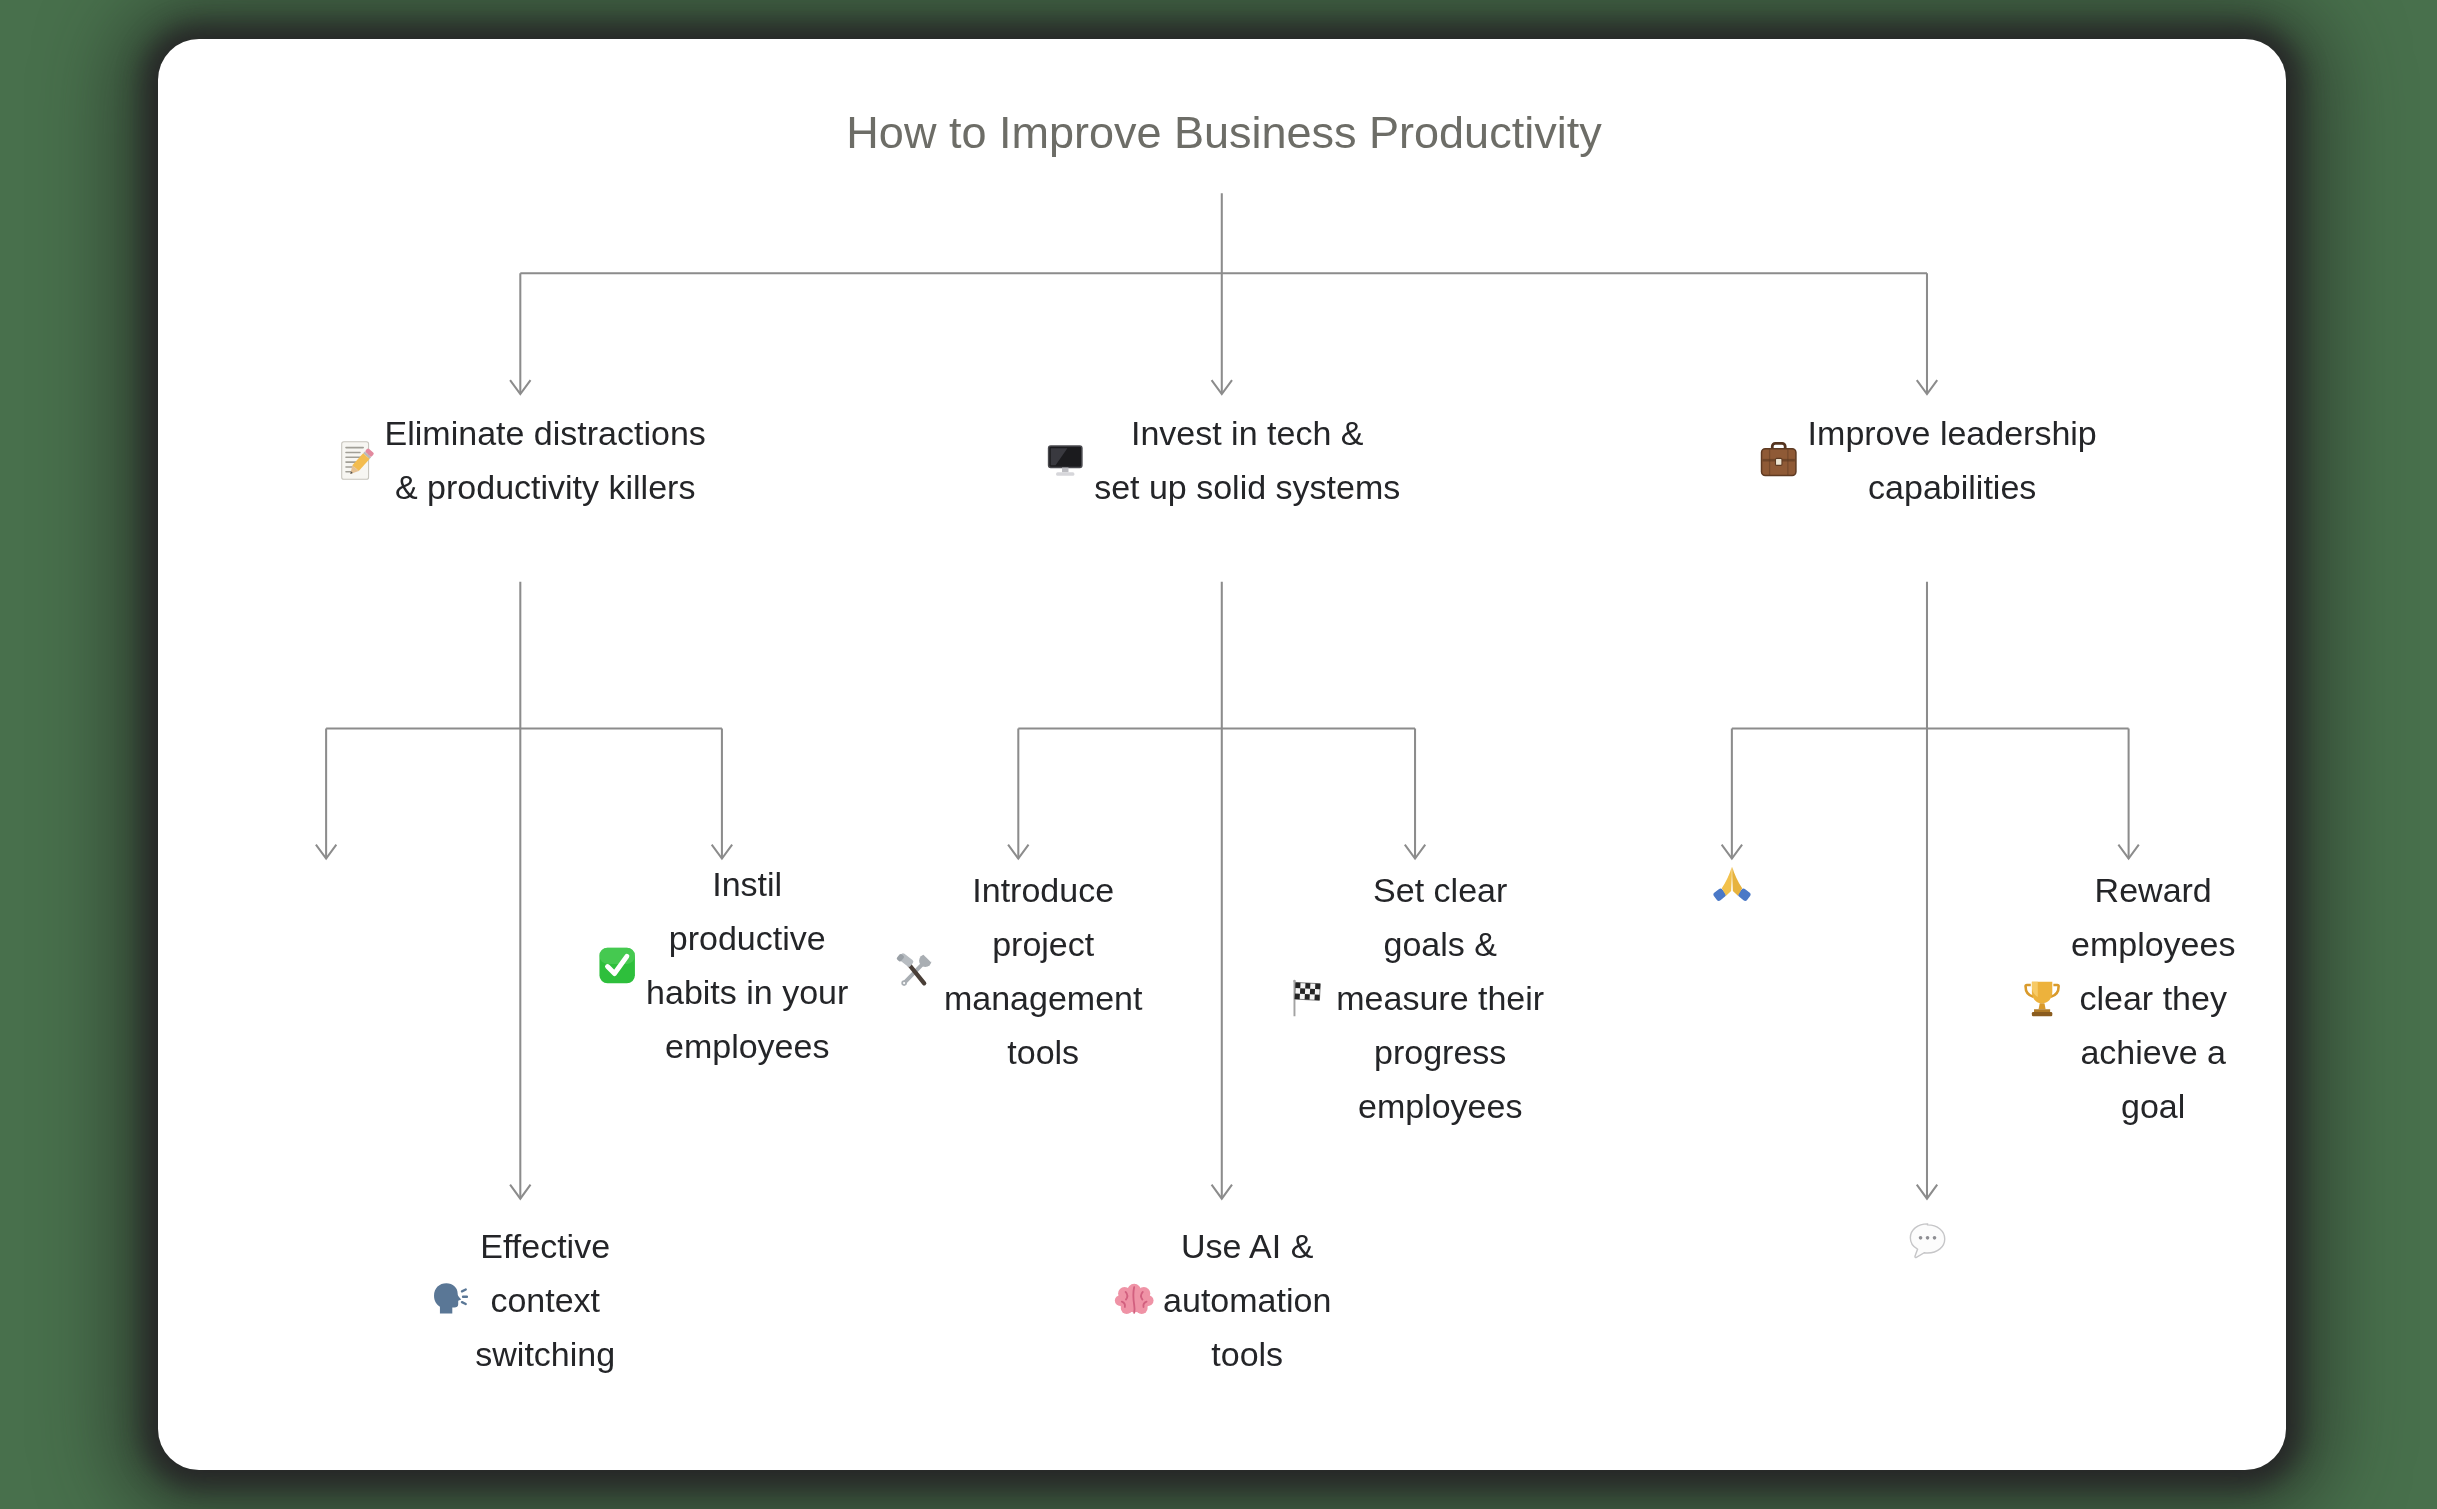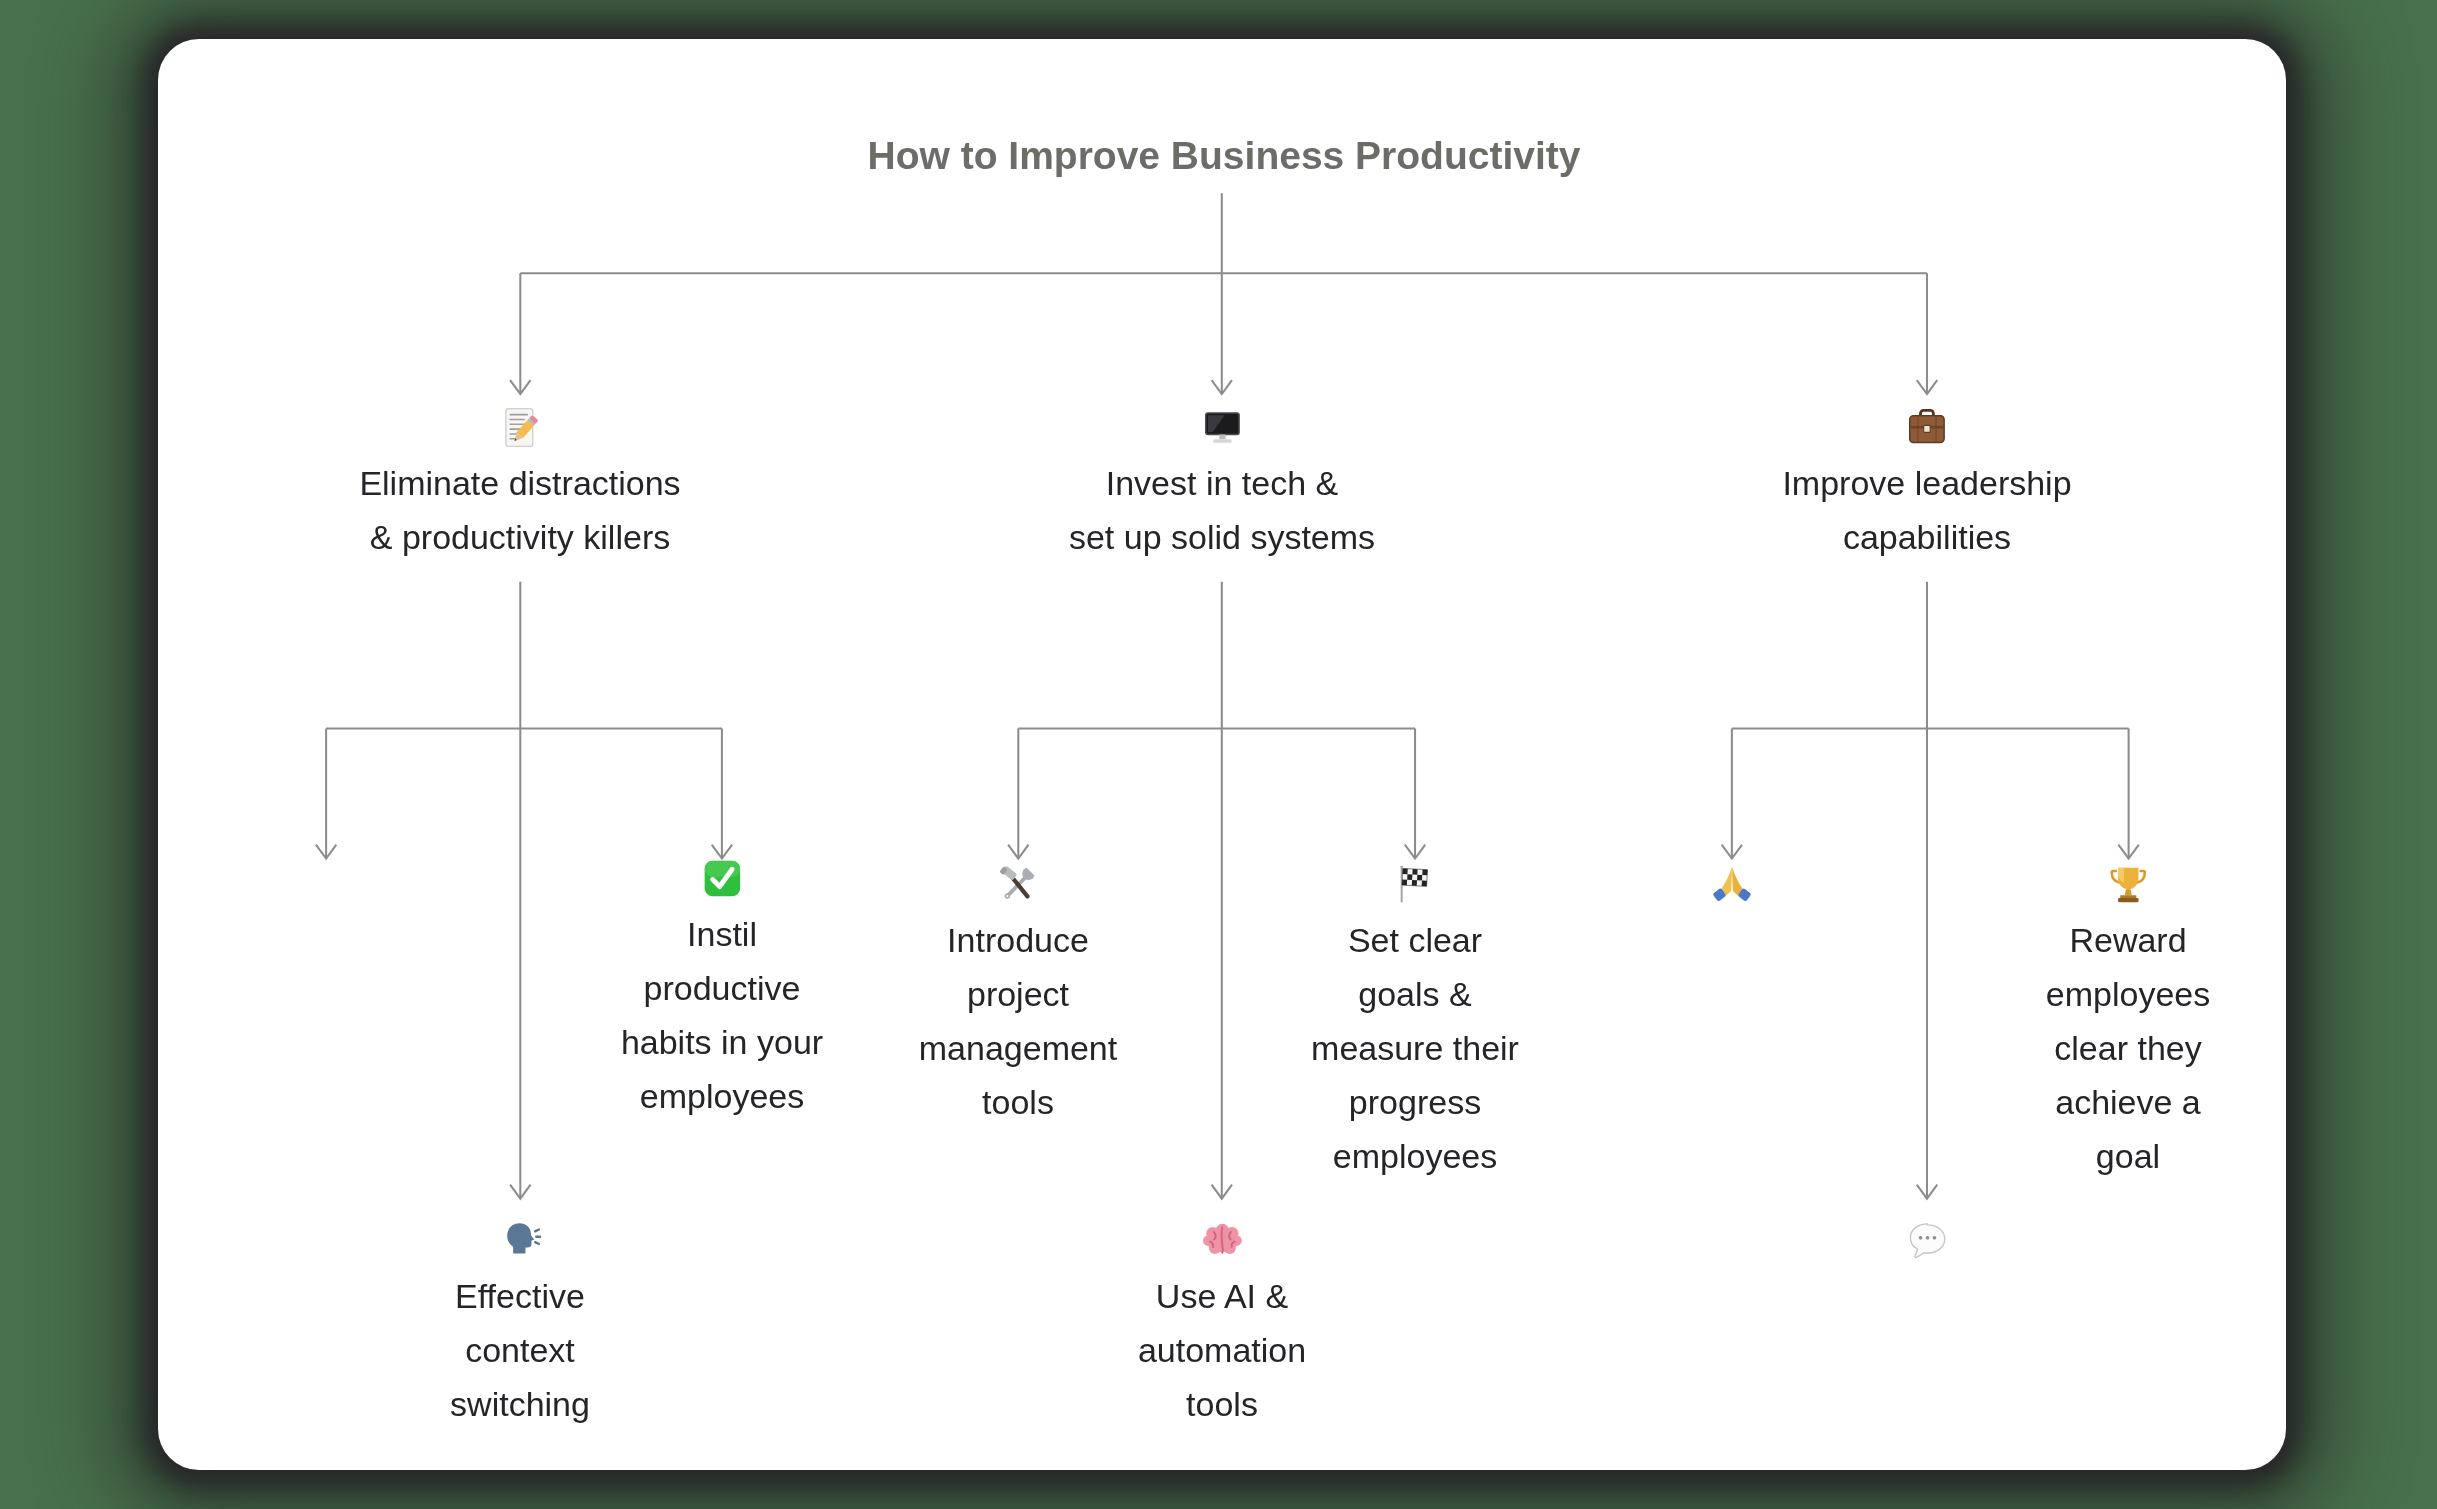--- a/index.html
+++ b/index.html
@@ -45,9 +45,9 @@
     white-space:nowrap;text-align:center;
   }
   .page-title{
-    position:absolute;left:1224px;top:130px;
+    position:absolute;left:1224px;top:107px;
     transform:translateX(-50%);
-    font-size:39px;line-height:52px;font-weight:bold;
+    font-size:45px;line-height:52px;font-weight:normal;
     color:var(--title,#6d6d67);
     white-space:nowrap;
   }

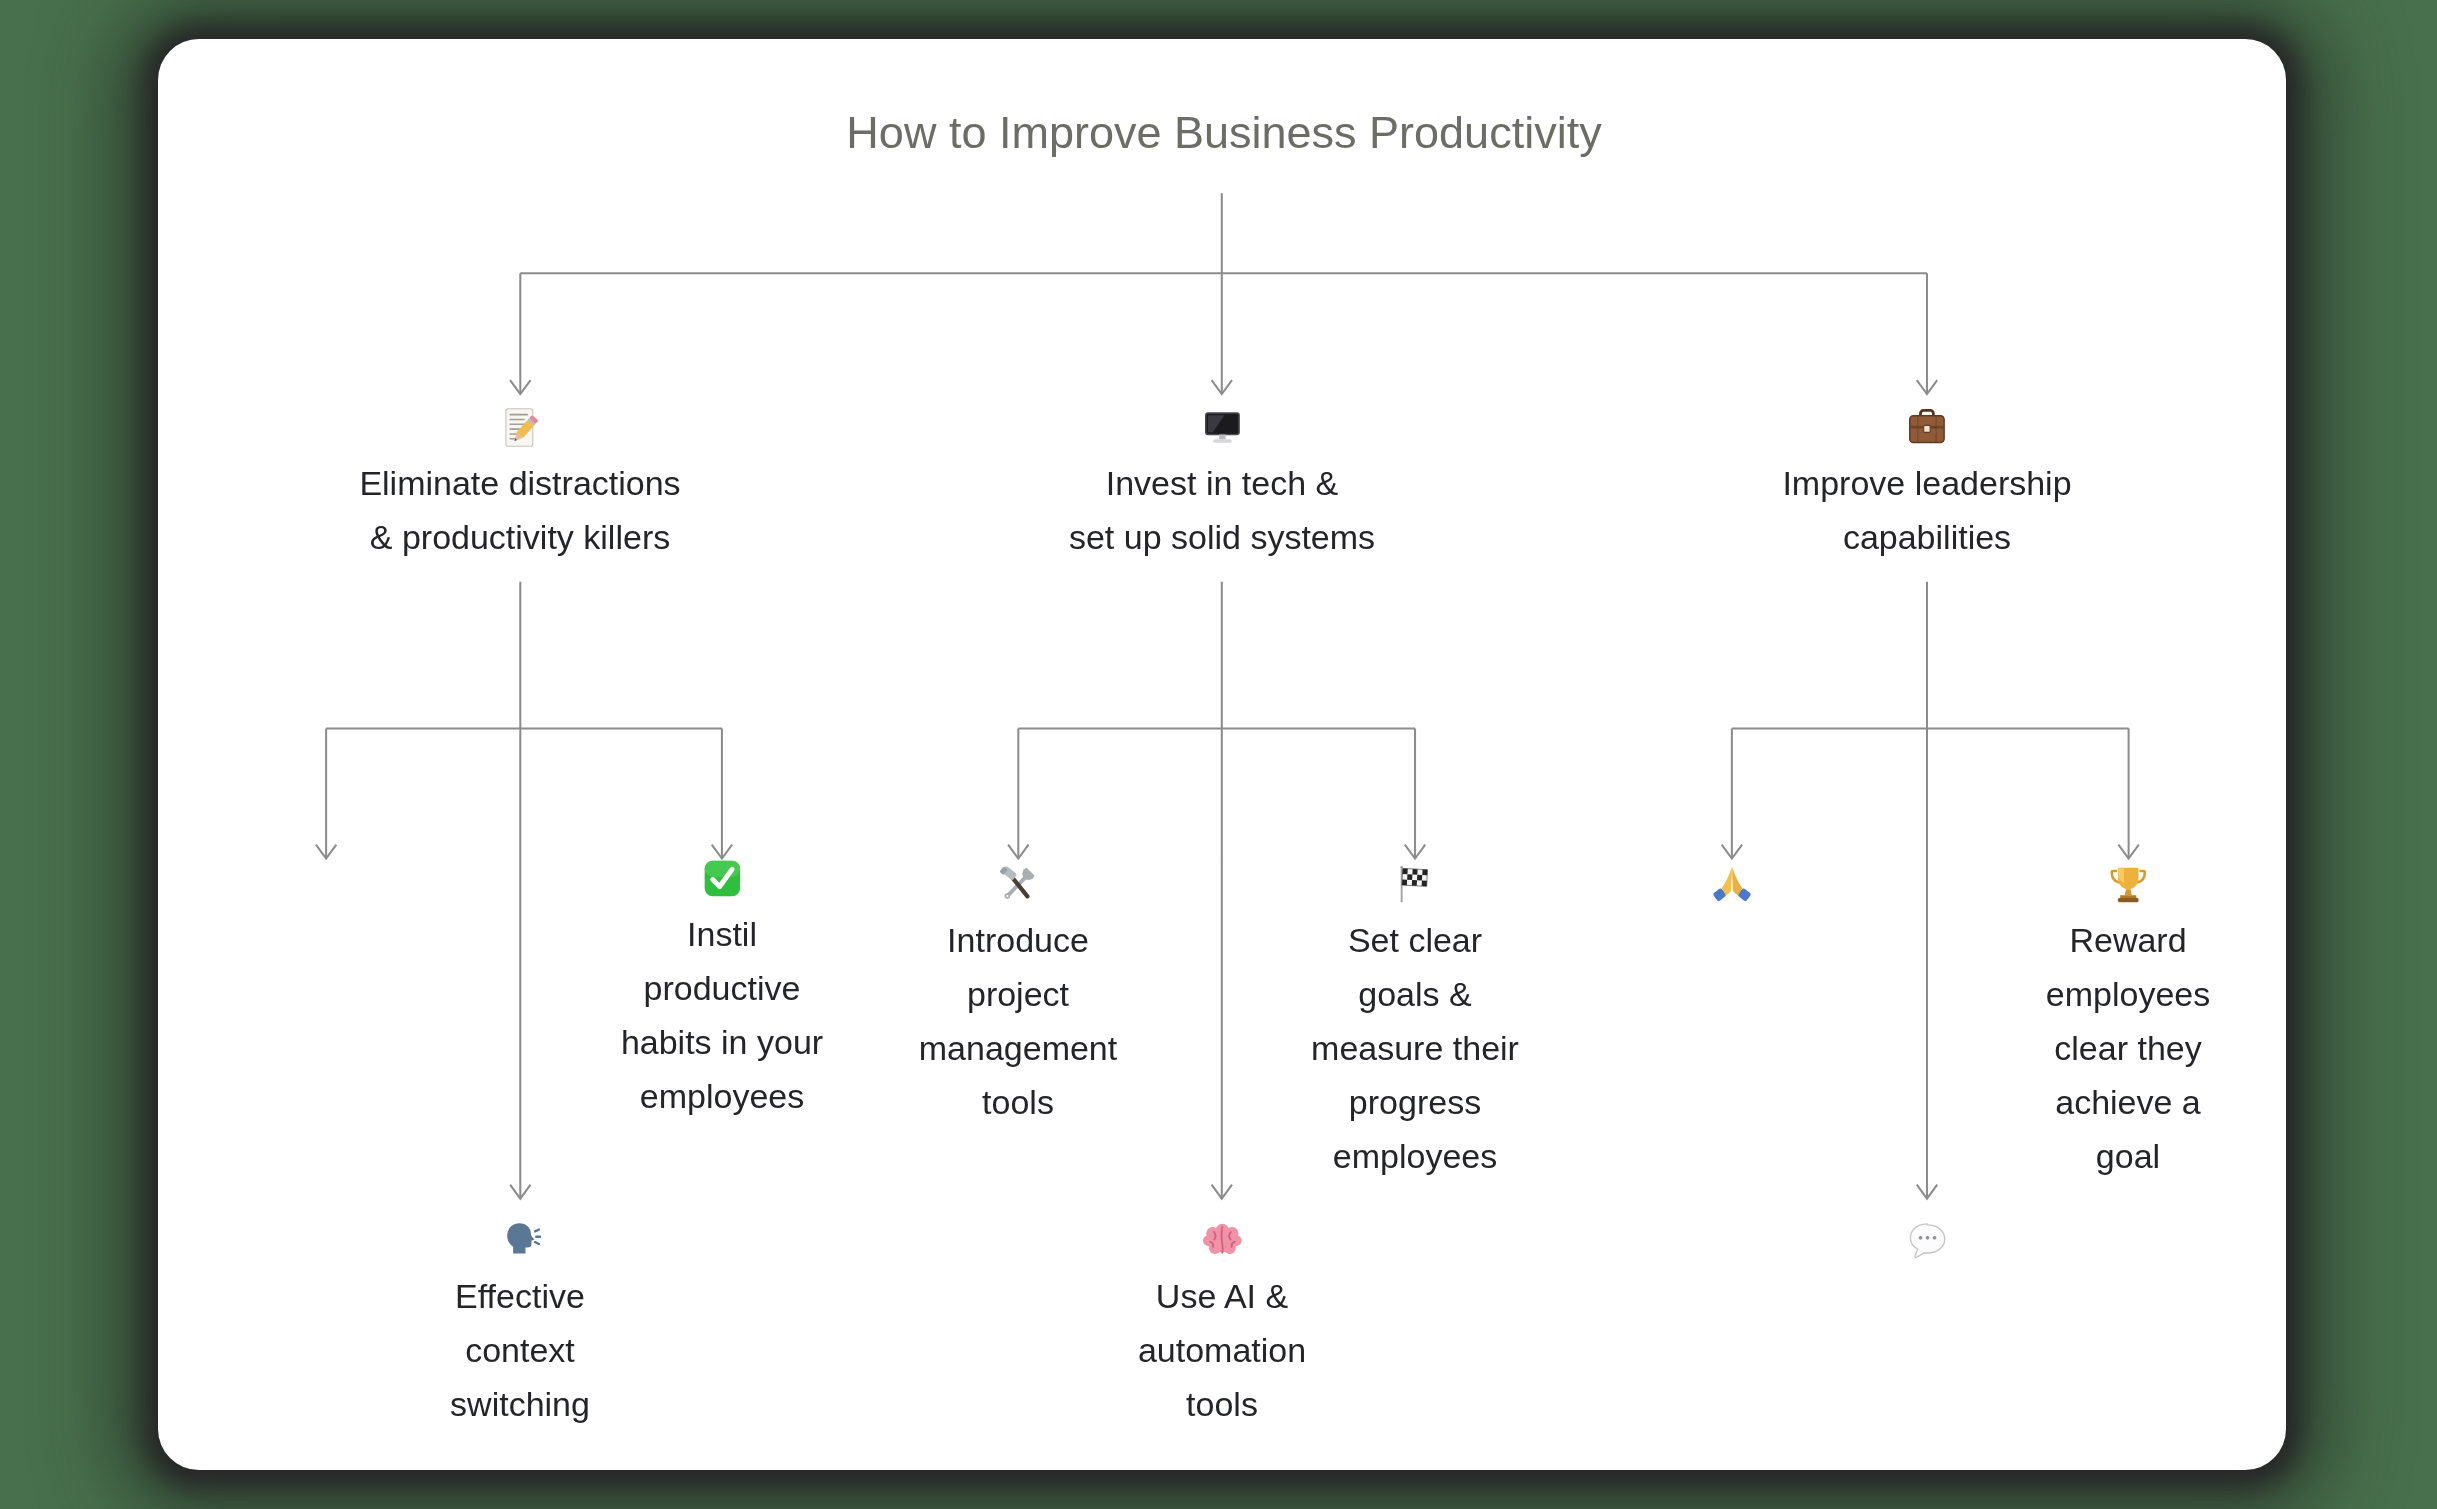--- a/index.html
+++ b/index.html
@@ -34,7 +34,7 @@
   .node{
     position:absolute;
     transform:translateX(-50%);
-    display:flex;flex-direction:column;align-items:center;
+    display:flex;flex-direction:row;align-items:center;
     gap:7.4px;
     color:var(--text,#242528);
   }

